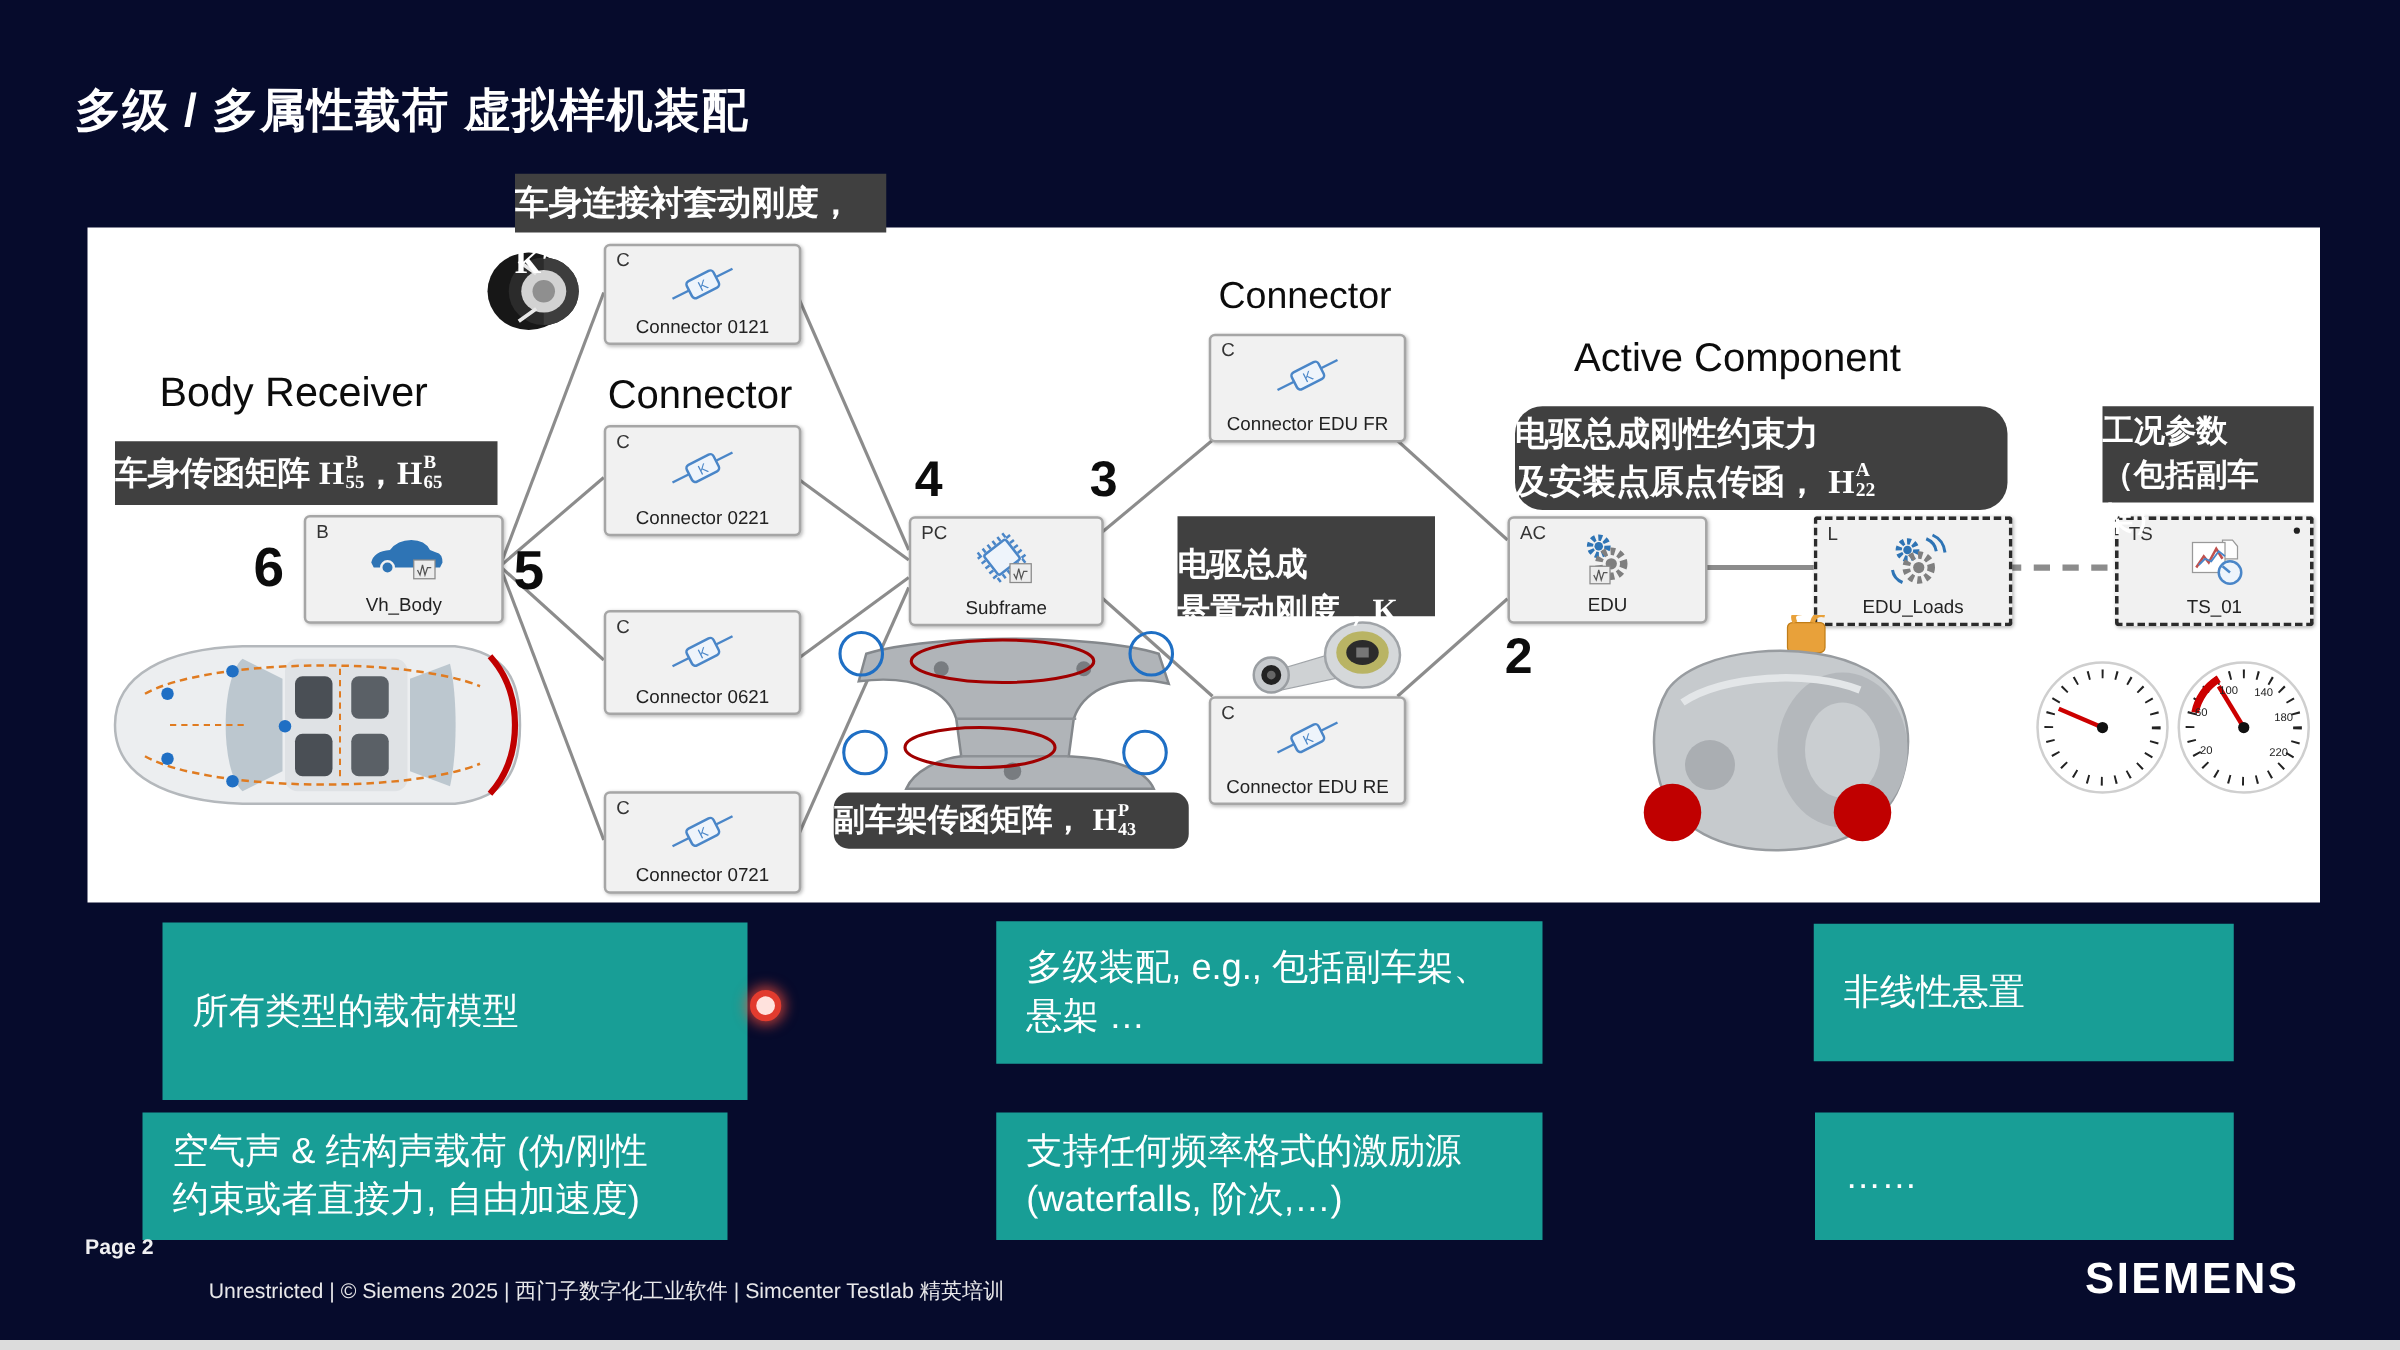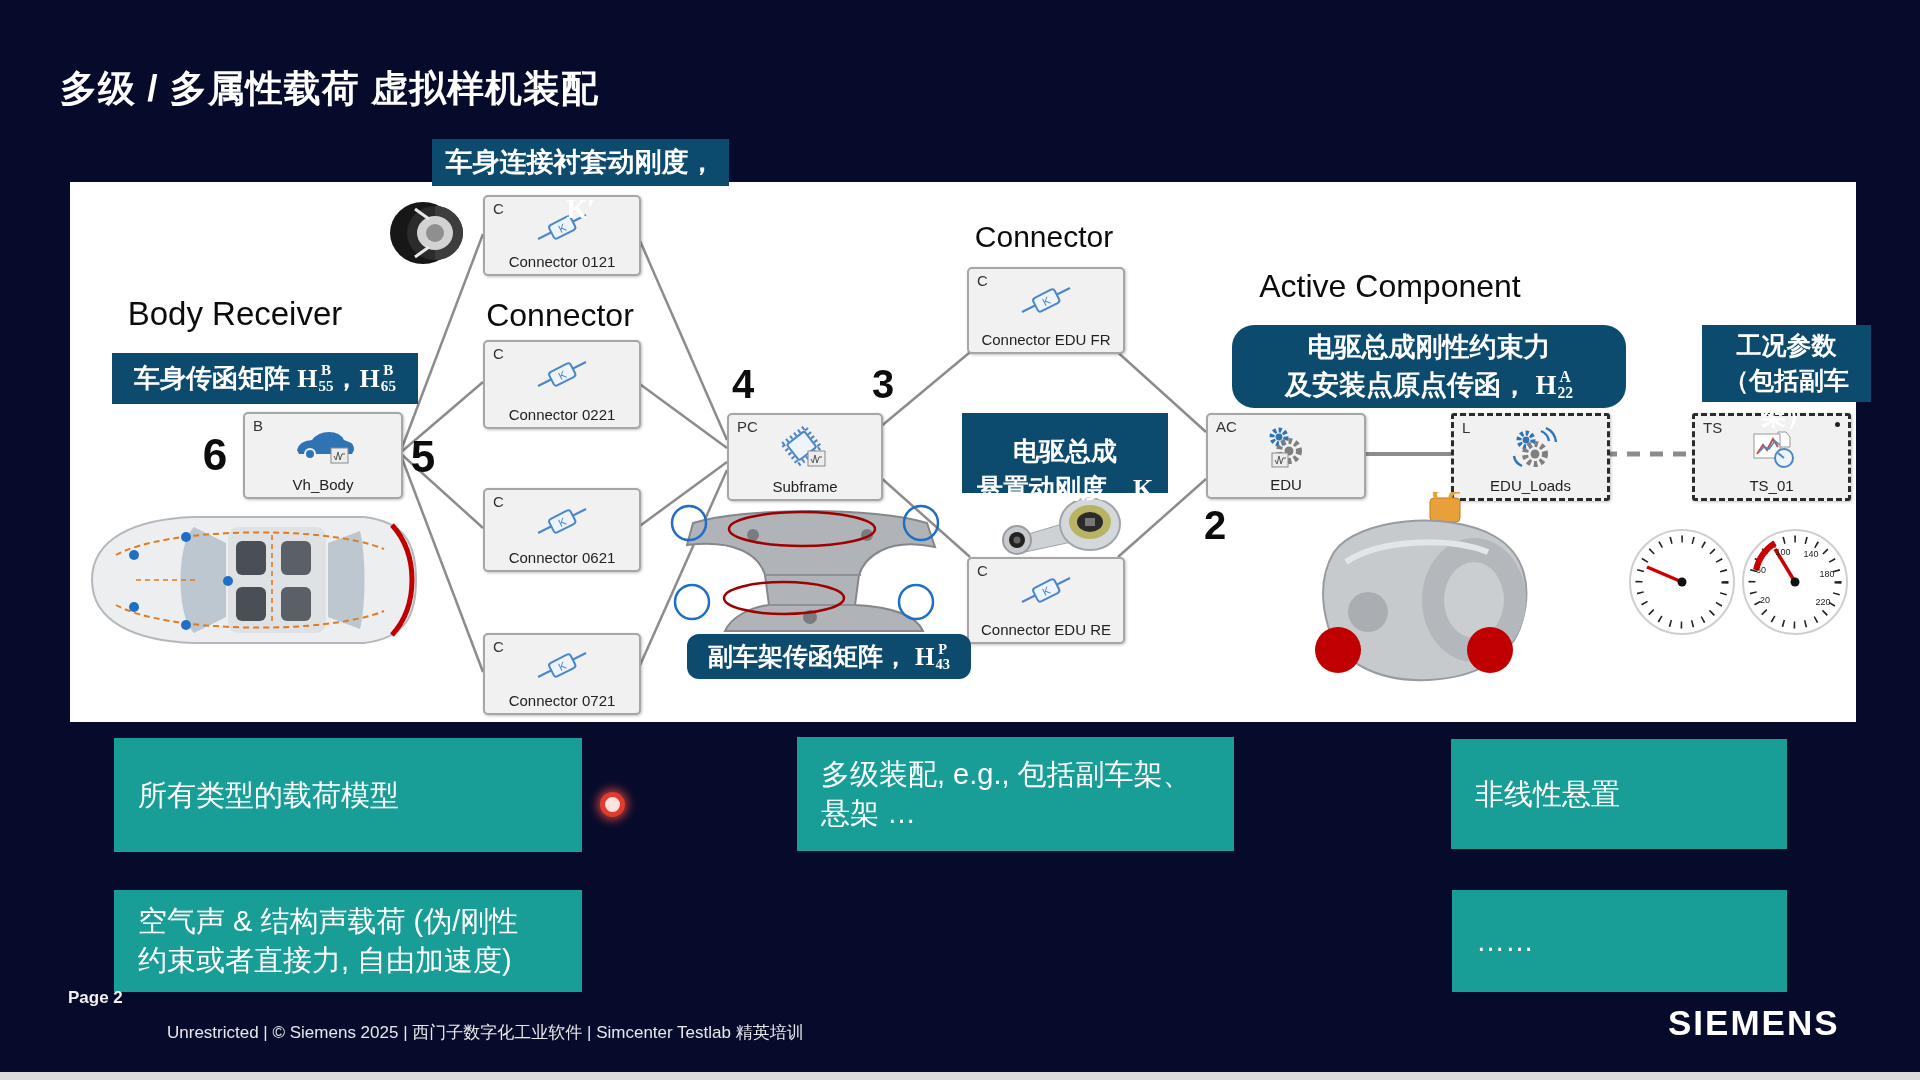--- a/index.html
+++ b/index.html
@@ -8,7 +8,7 @@
   .abs{position:absolute;}
   #title{left:60px;top:64px;font-size:37px;font-weight:bold;color:#ffffff;letter-spacing:1px;white-space:nowrap;}
   #panel{left:70px;top:182px;width:1786px;height:540px;background:#ffffff;}
-  .bluelab{background:#0c4a6e;color:#ffffff;font-weight:bold;text-align:center;z-index:6;margin-left:20px;}
+  .bluelab{background:#404040;color:#ffffff;font-weight:bold;z-index:6;}
   .kserif{font-family:"Liberation Serif",serif;font-weight:bold;}
   .h-black{color:#0c0c0c;font-weight:normal;text-align:center;z-index:5;white-space:nowrap;}
   .bignum{color:#0c0c0c;font-weight:bold;text-align:center;z-index:5;}

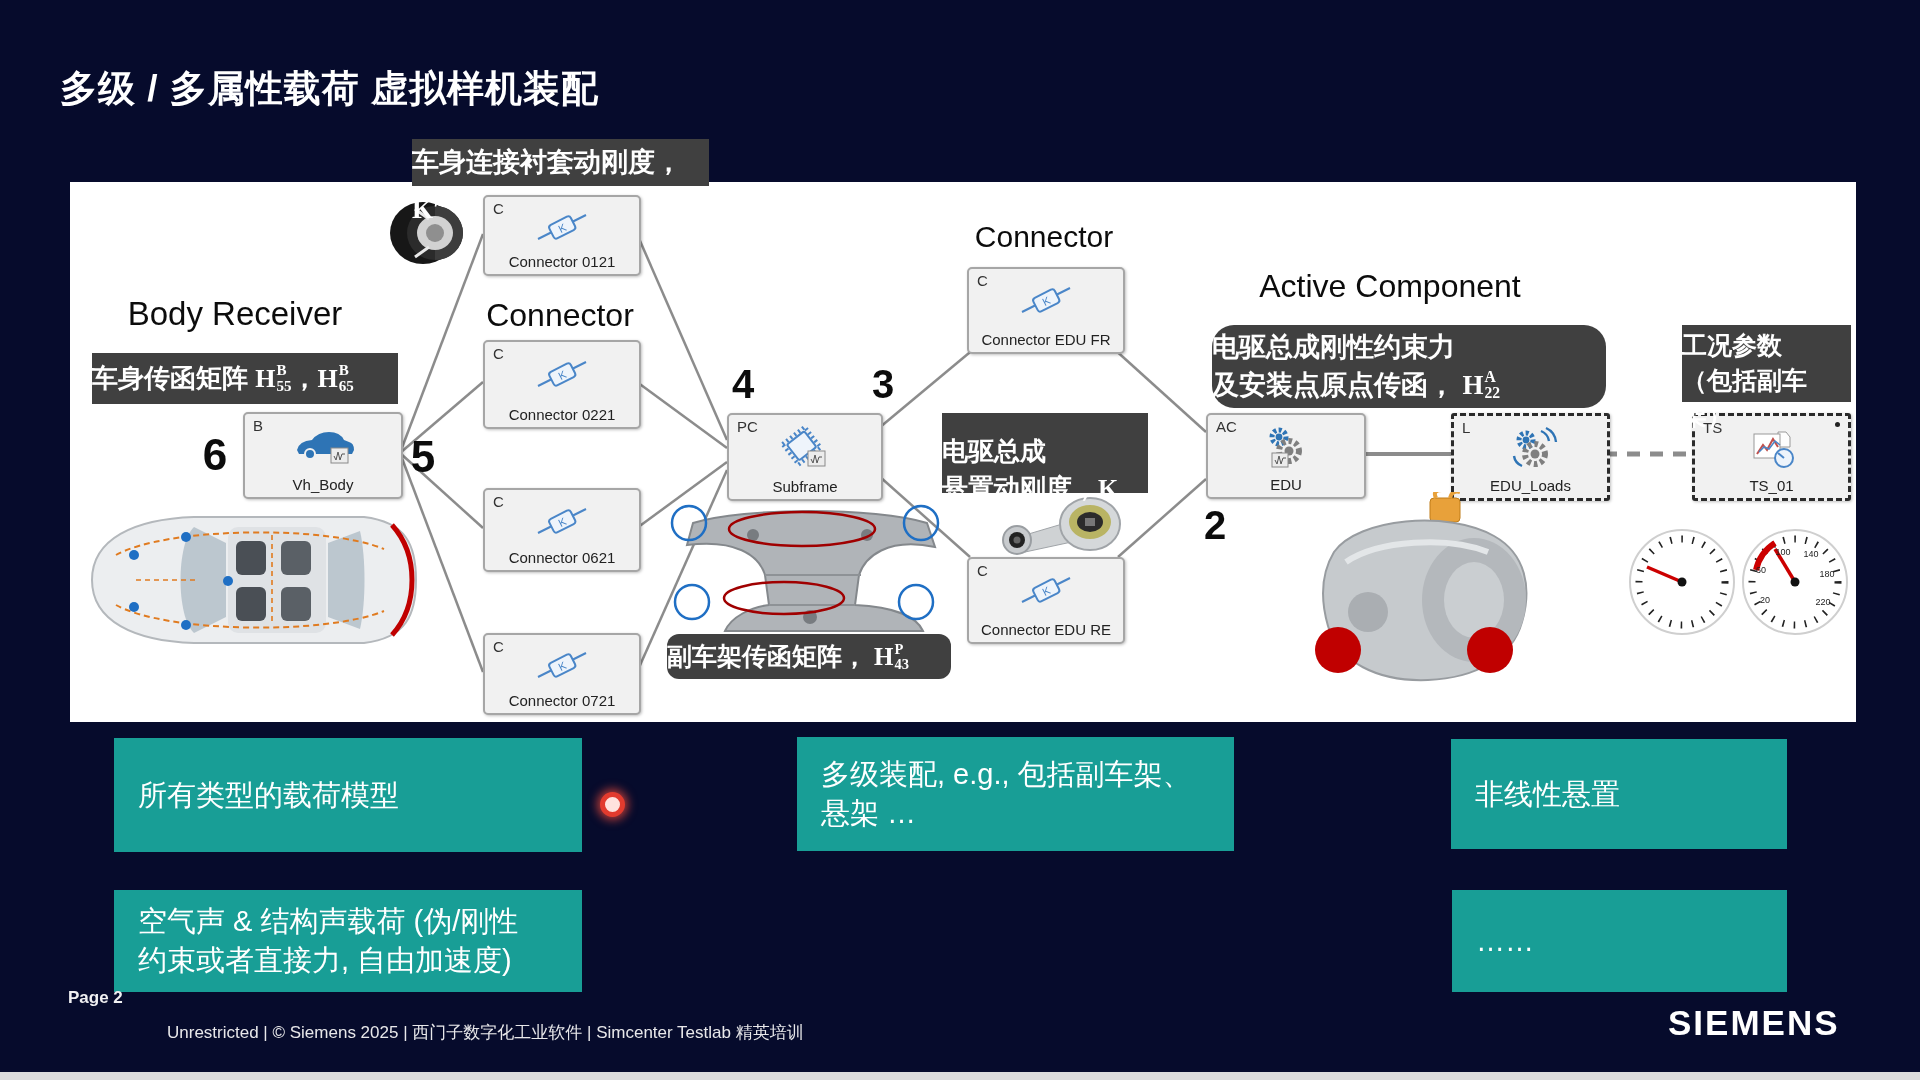--- a/index.html
+++ b/index.html
@@ -371,7 +371,7 @@
     </g>
   </svg>
 
-  <div class="feat" style="left:114px;top:738px;width:468px;height:114px;">
+  <div class="feat" style="left:130px;top:738px;width:468px;height:142px;">
     <div>所有类型的载荷模型</div>
   </div>
   <div class="feat" style="left:797px;top:737px;width:437px;height:114px;">

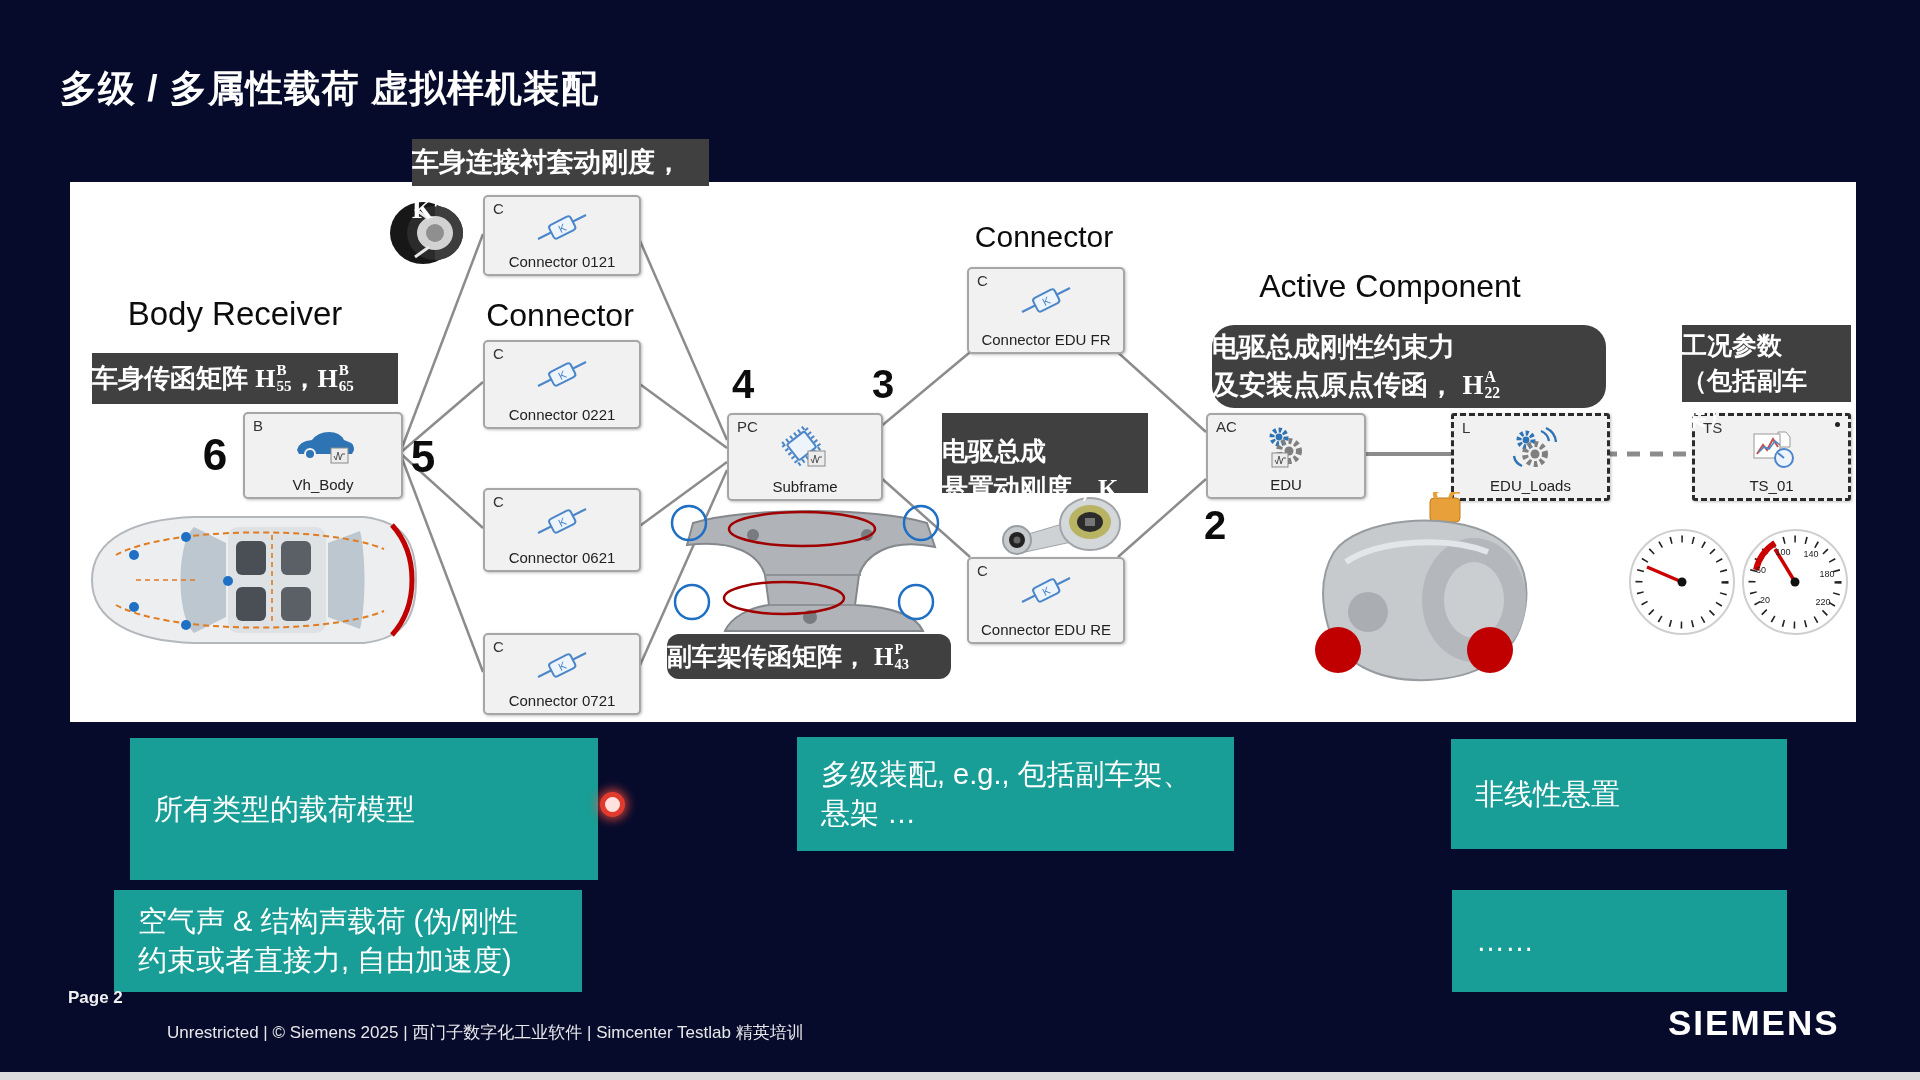--- a/index.html
+++ b/index.html
@@ -385,6 +385,10 @@
     <div>空气声 &amp; 结构声载荷 (伪/刚性</div>
     <div>约束或者直接力, 自由加速度)</div>
   </div>
+  <div class="feat" style="left:797px;top:890px;width:437px;height:102px;">
+    <div>支持任何频率格式的激励源</div>
+    <div>(waterfalls, 阶次,…)</div>
+  </div>
   <div class="feat" style="left:1452px;top:890px;width:335px;height:102px;">
     <div>……</div>
   </div>

